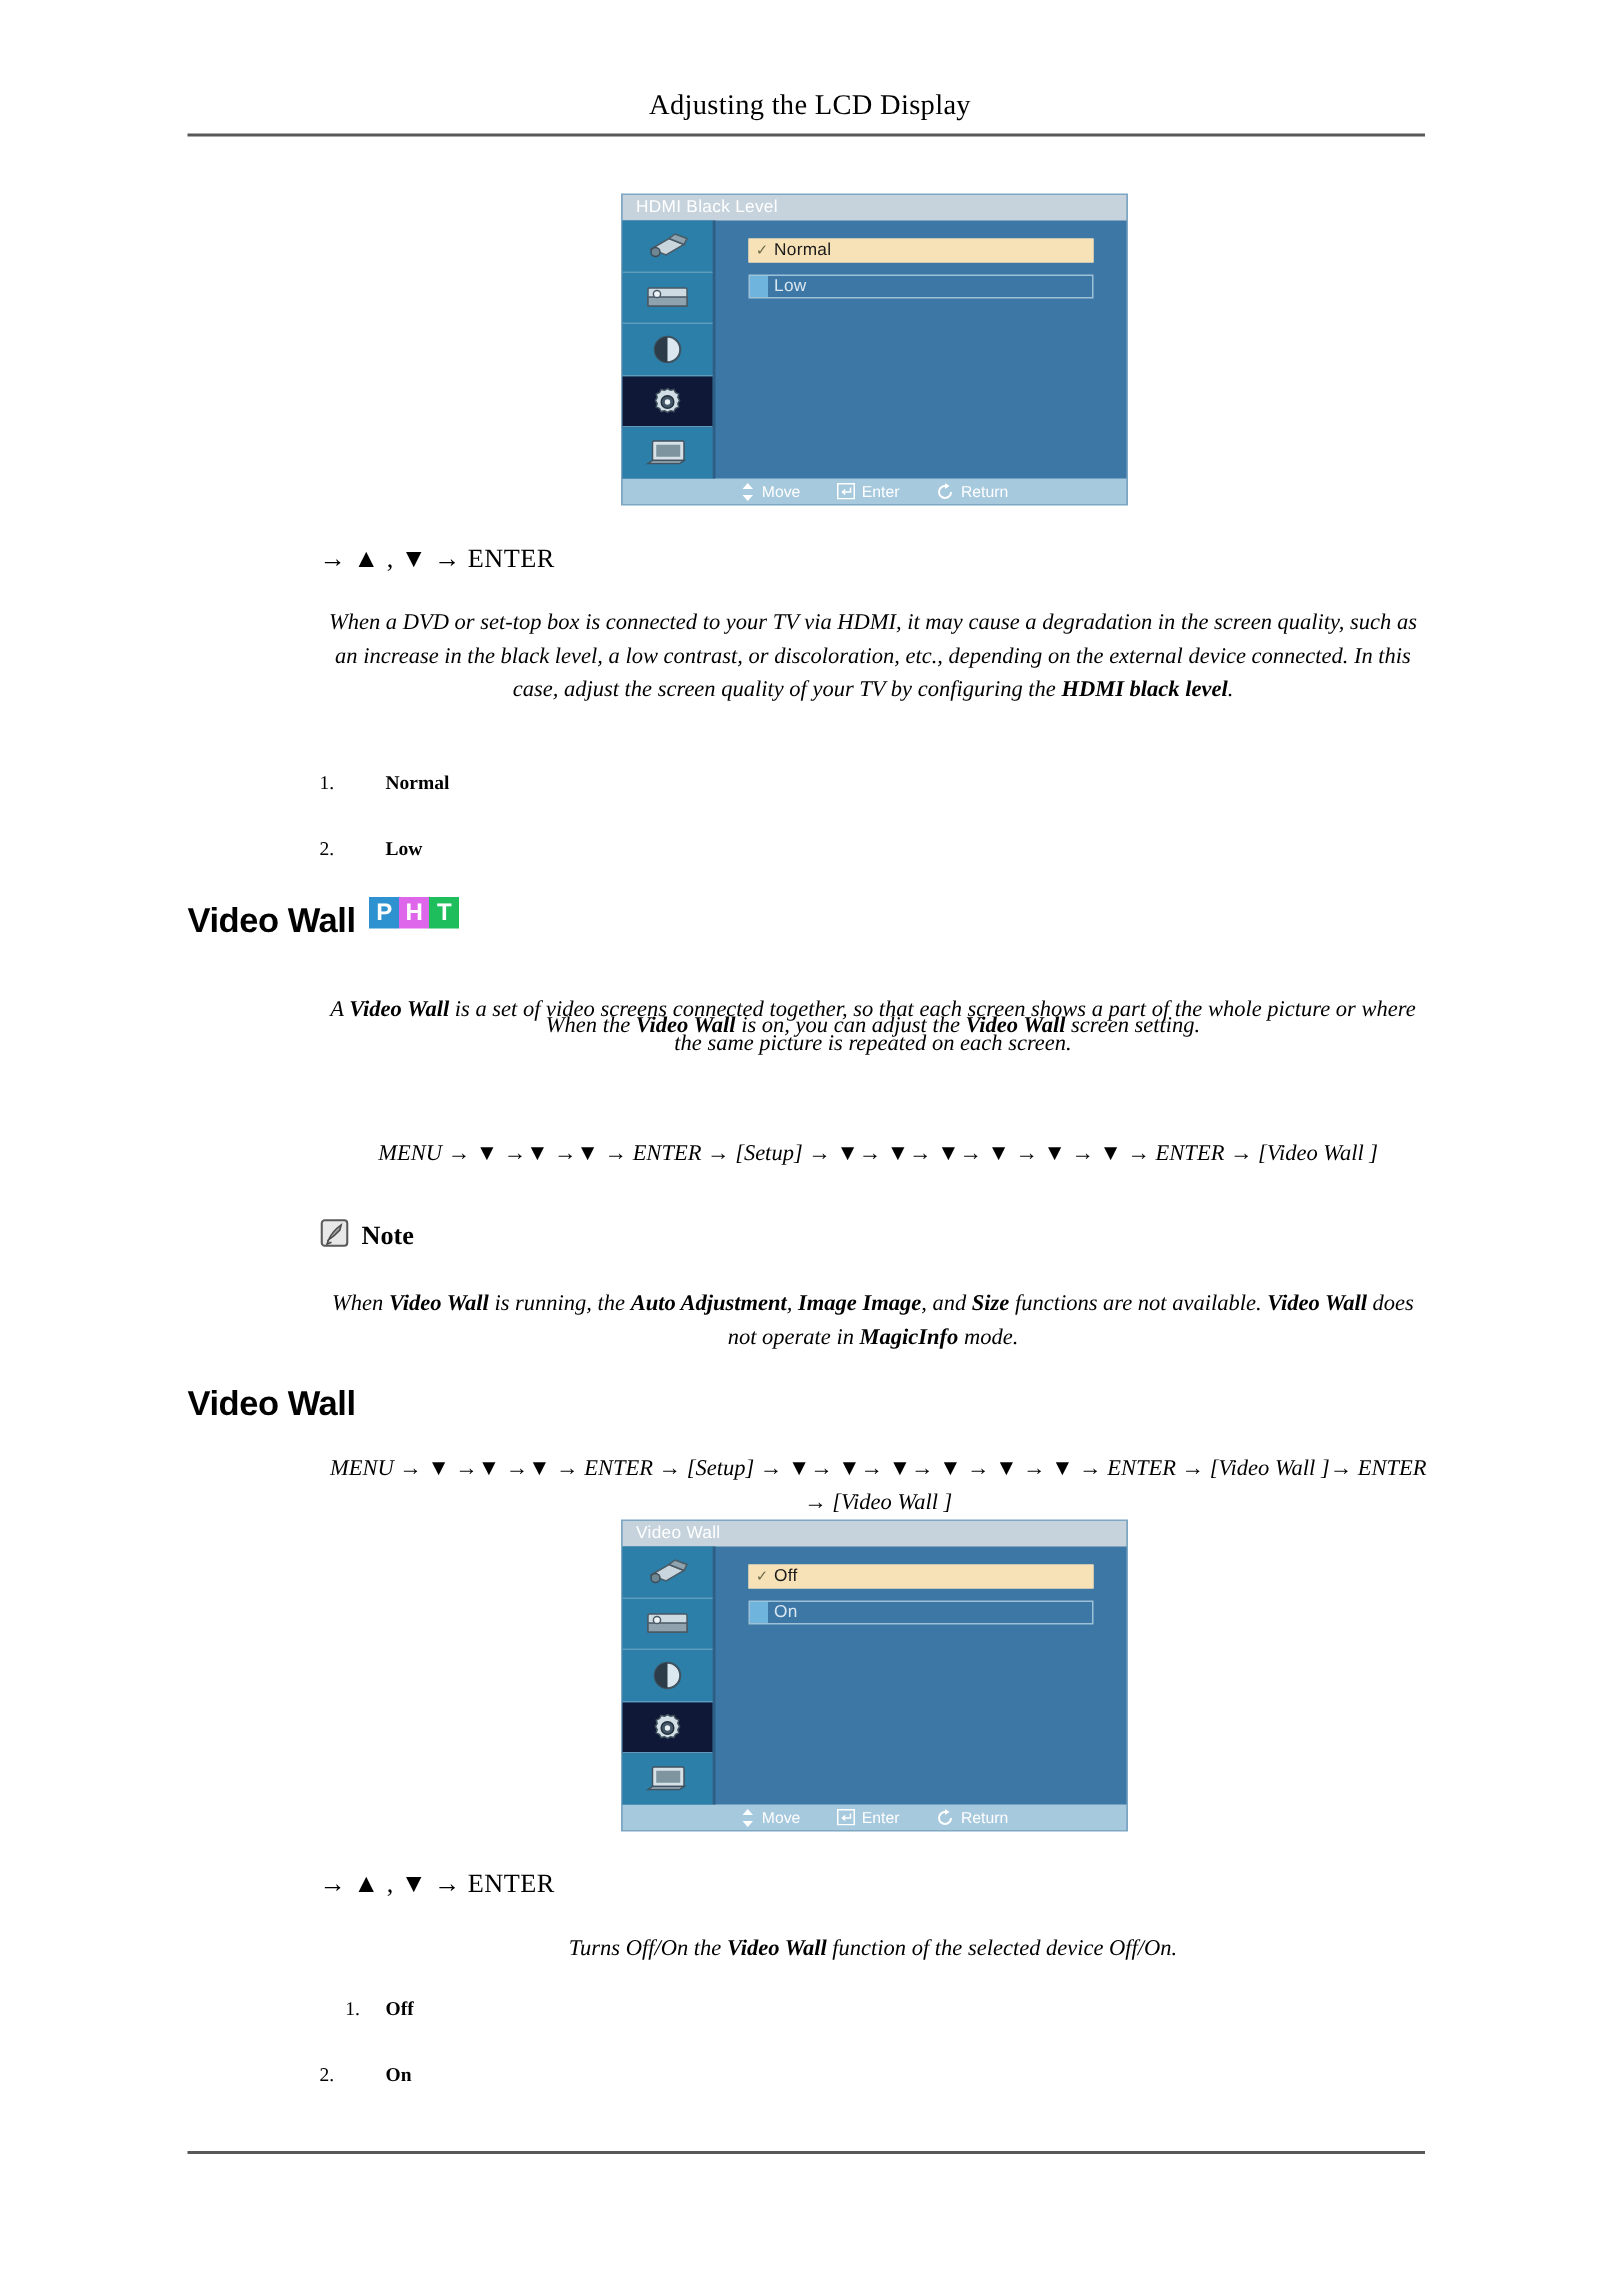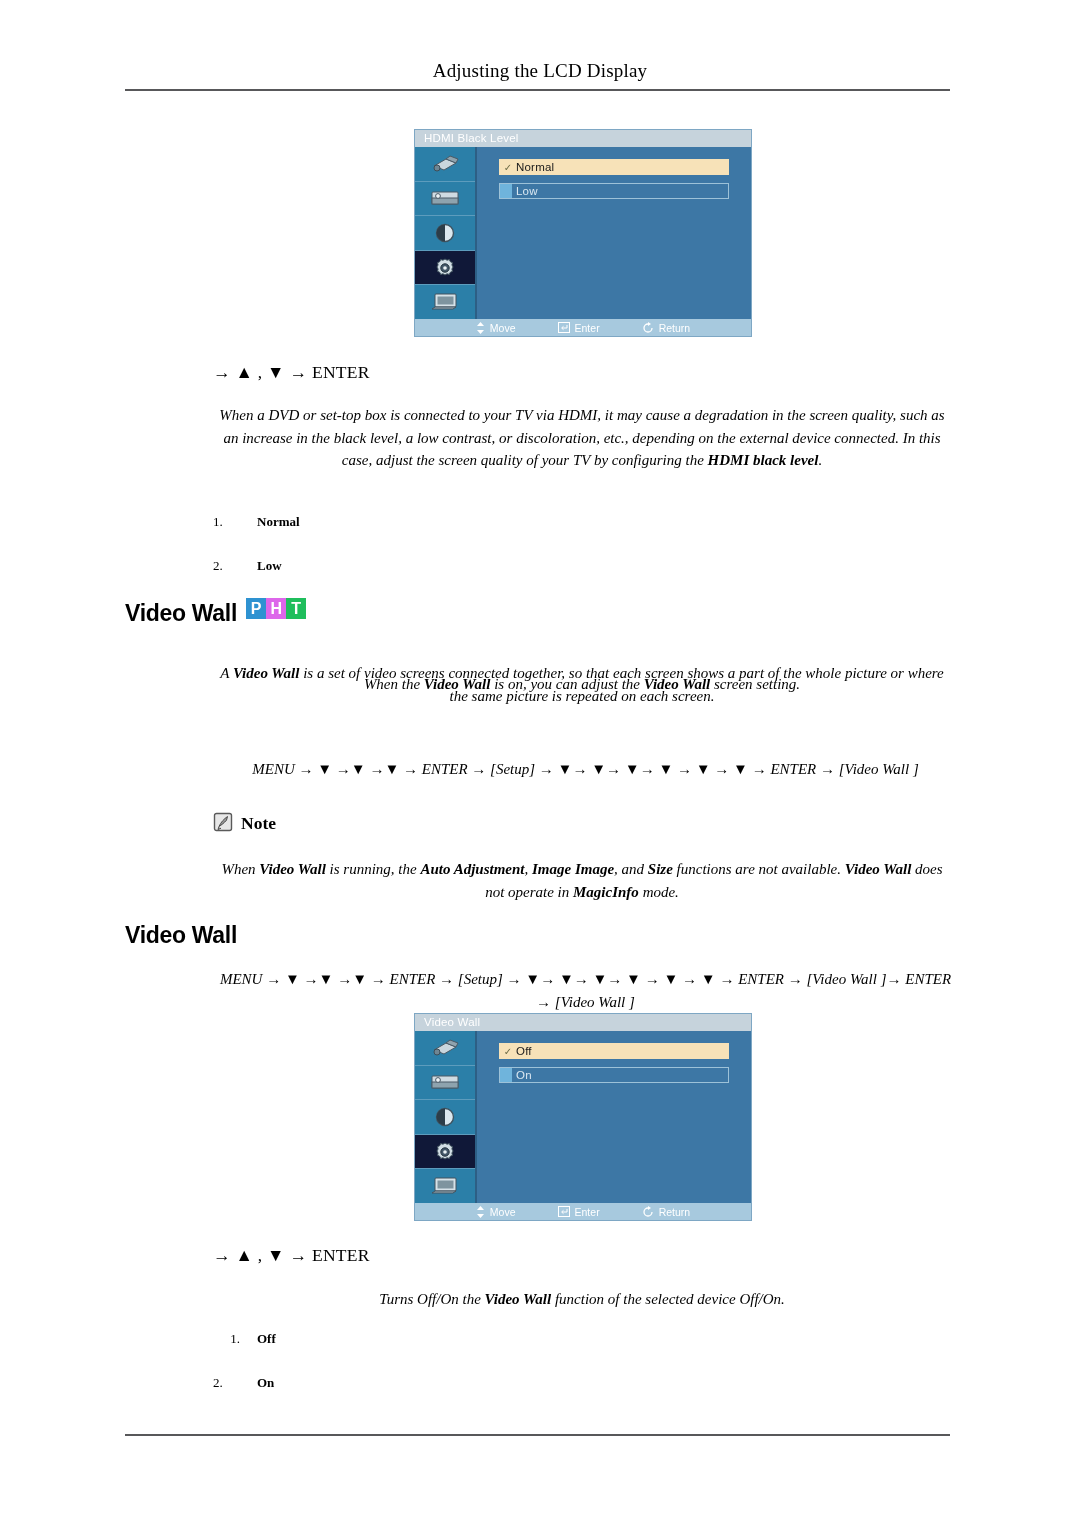--- a/index.html
+++ b/index.html
@@ -200,7 +200,7 @@
     display: flex;
     align-items: center;
     justify-content: center;
-    gap: 42px;
+    gap: 24px;
     color: #ffffff;
     font-size: 10.5px;
   }

